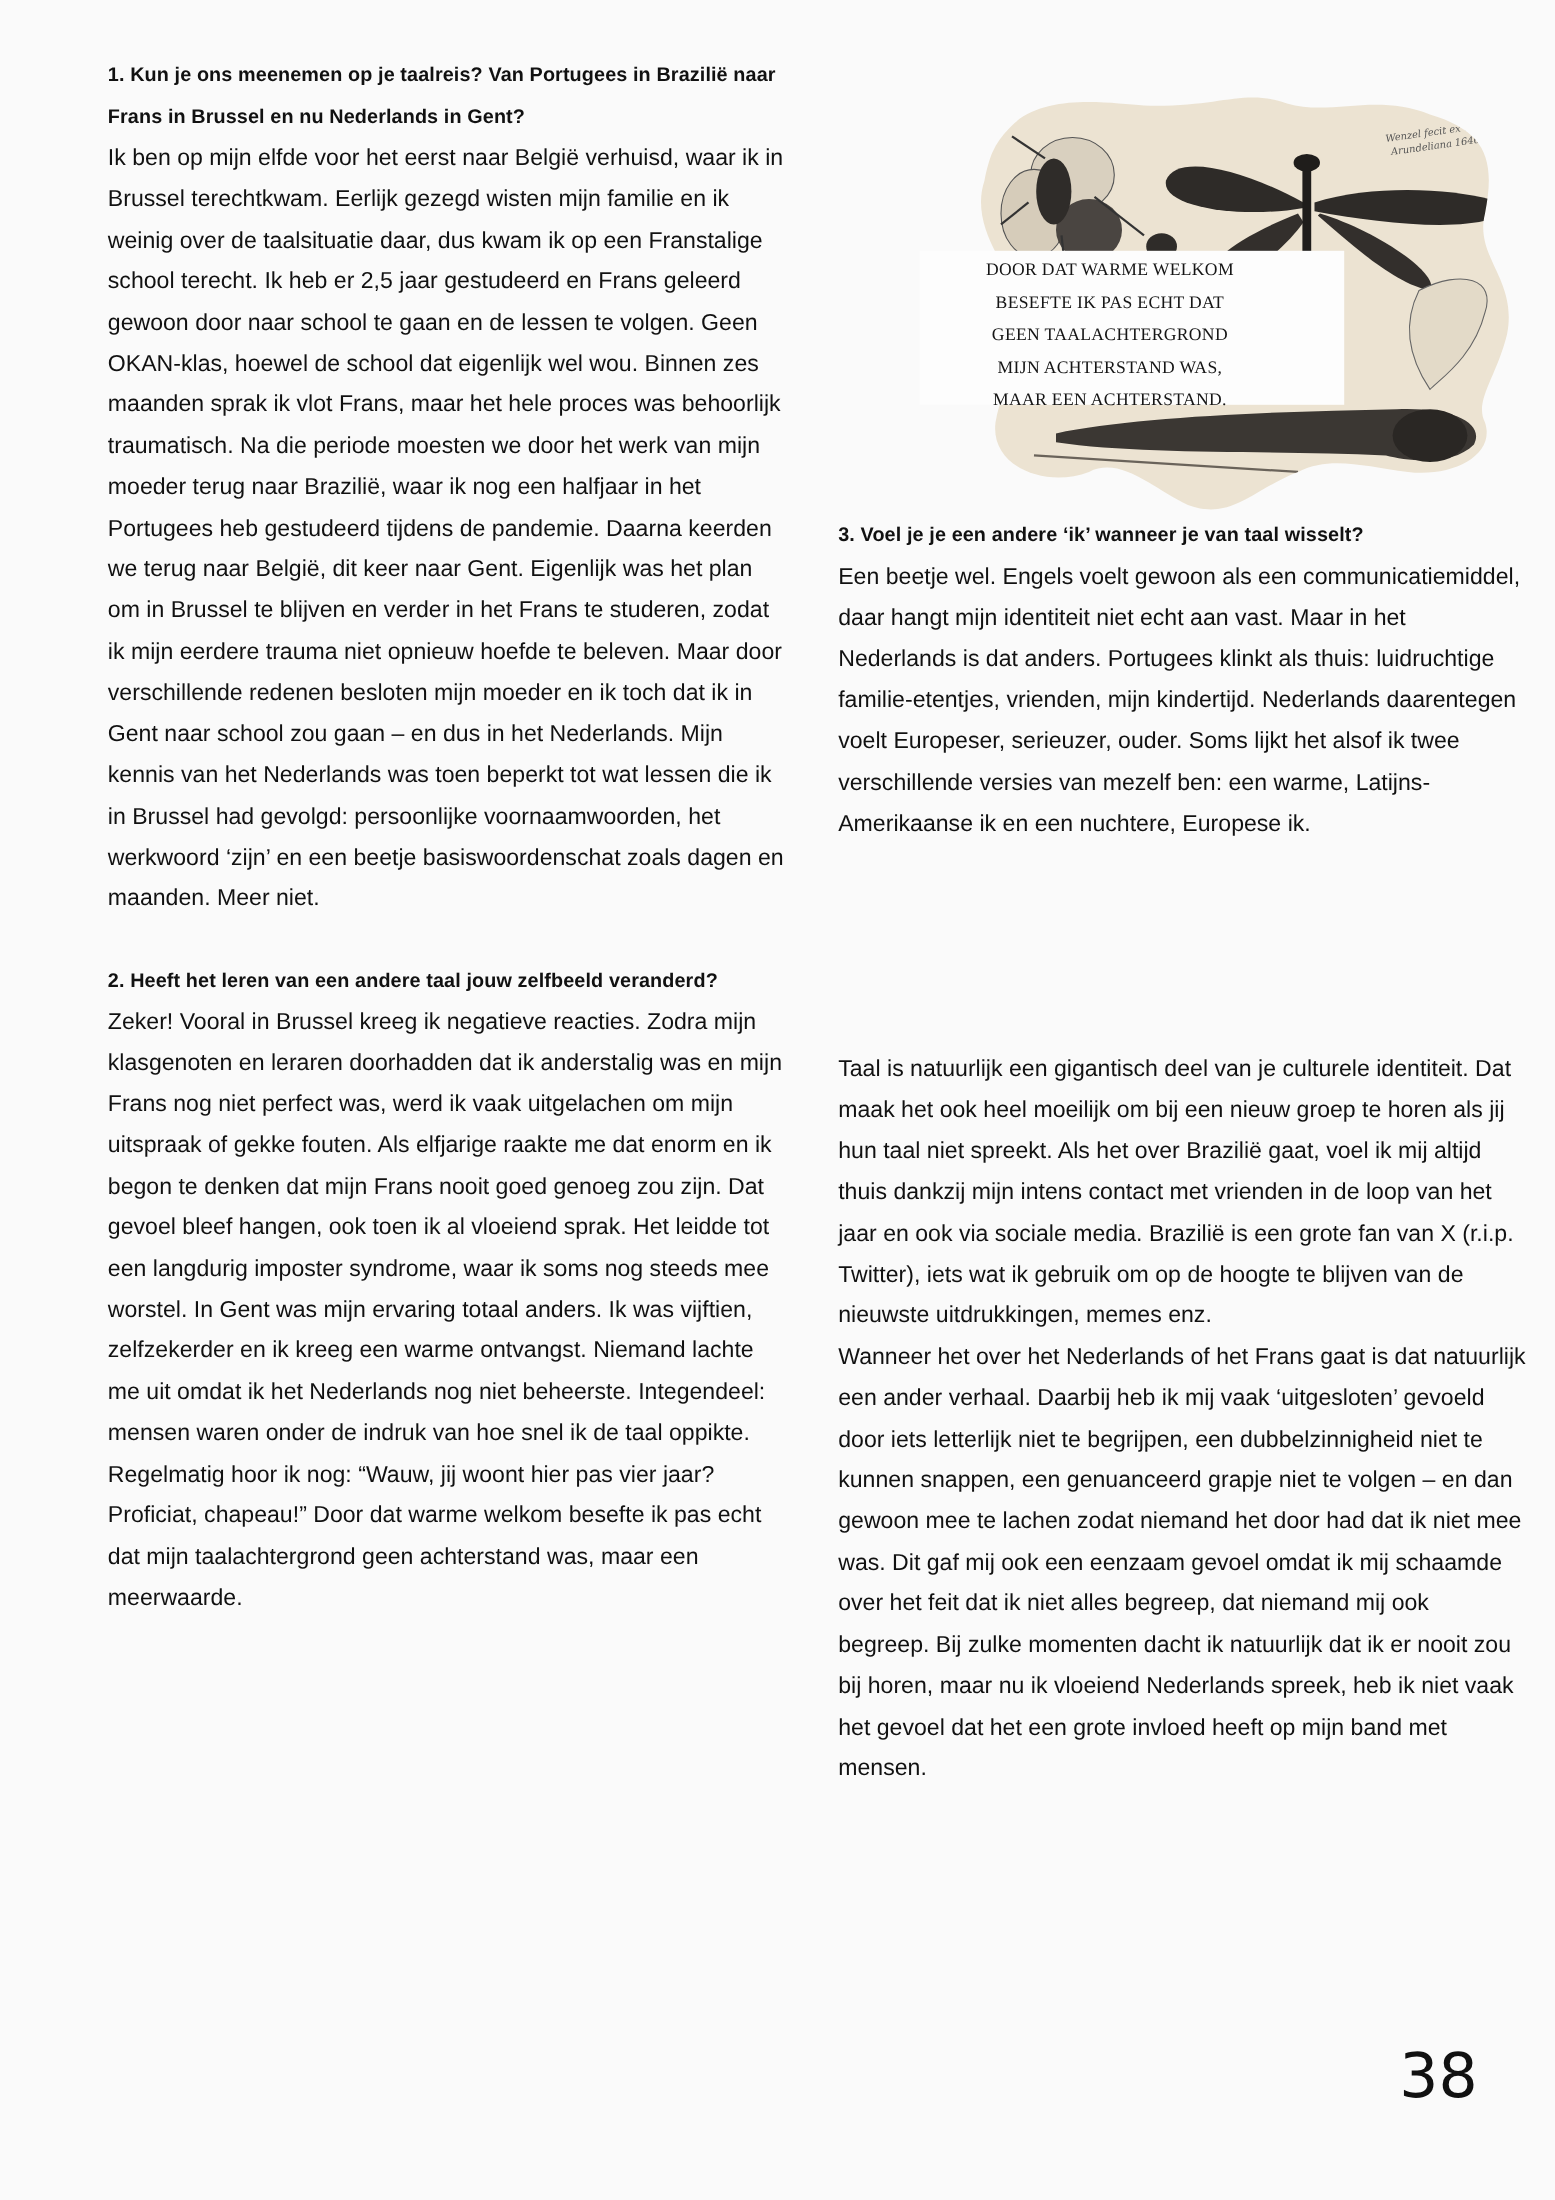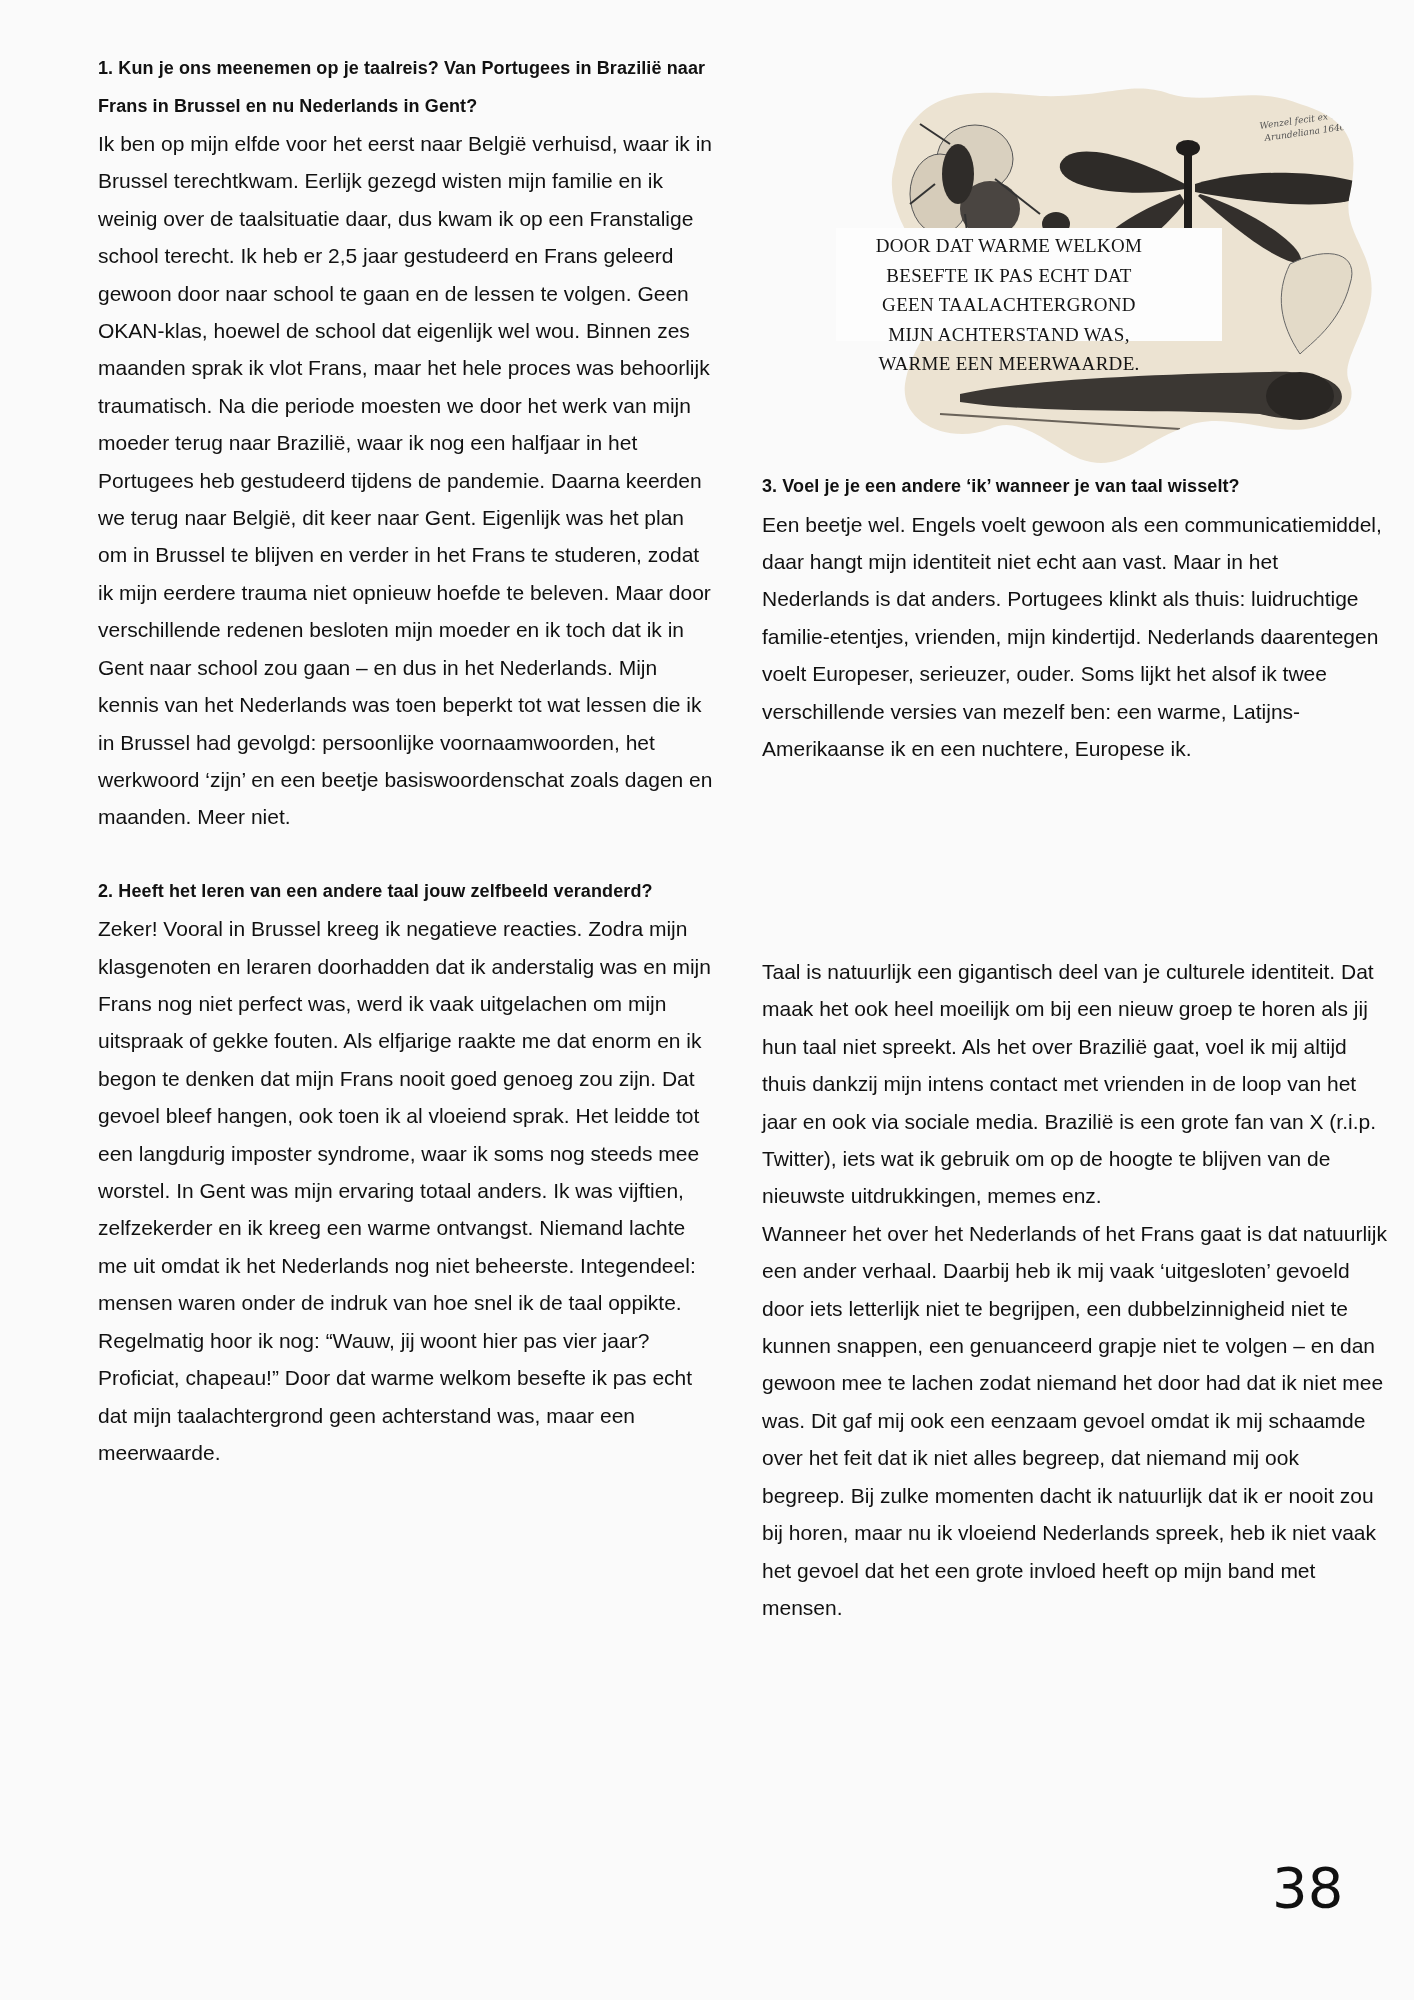--- a/index.html
+++ b/index.html
@@ -26,10 +26,10 @@
   }
   .art svg { width: 100%; height: 100%; display: block; }
   .quote-box {
-    position: absolute; left: 836px; top: 228px; width: 386px; height: 113px;
+    position: absolute; left: 836px; top: 228px; width: 386px; height: 140px;
     background: #fdfdfd; box-sizing: border-box; padding-top: 3px;
     font-family: "Liberation Serif", "DejaVu Serif", serif;
-    font-size: 19px; line-height: 29.5px; text-align: center;
+    font-size: 16px; line-height: 29.5px; text-align: center;
     color: #151515; letter-spacing: 0.3px; padding-right: 40px;
   }
   .quote-box div { white-space: nowrap; }

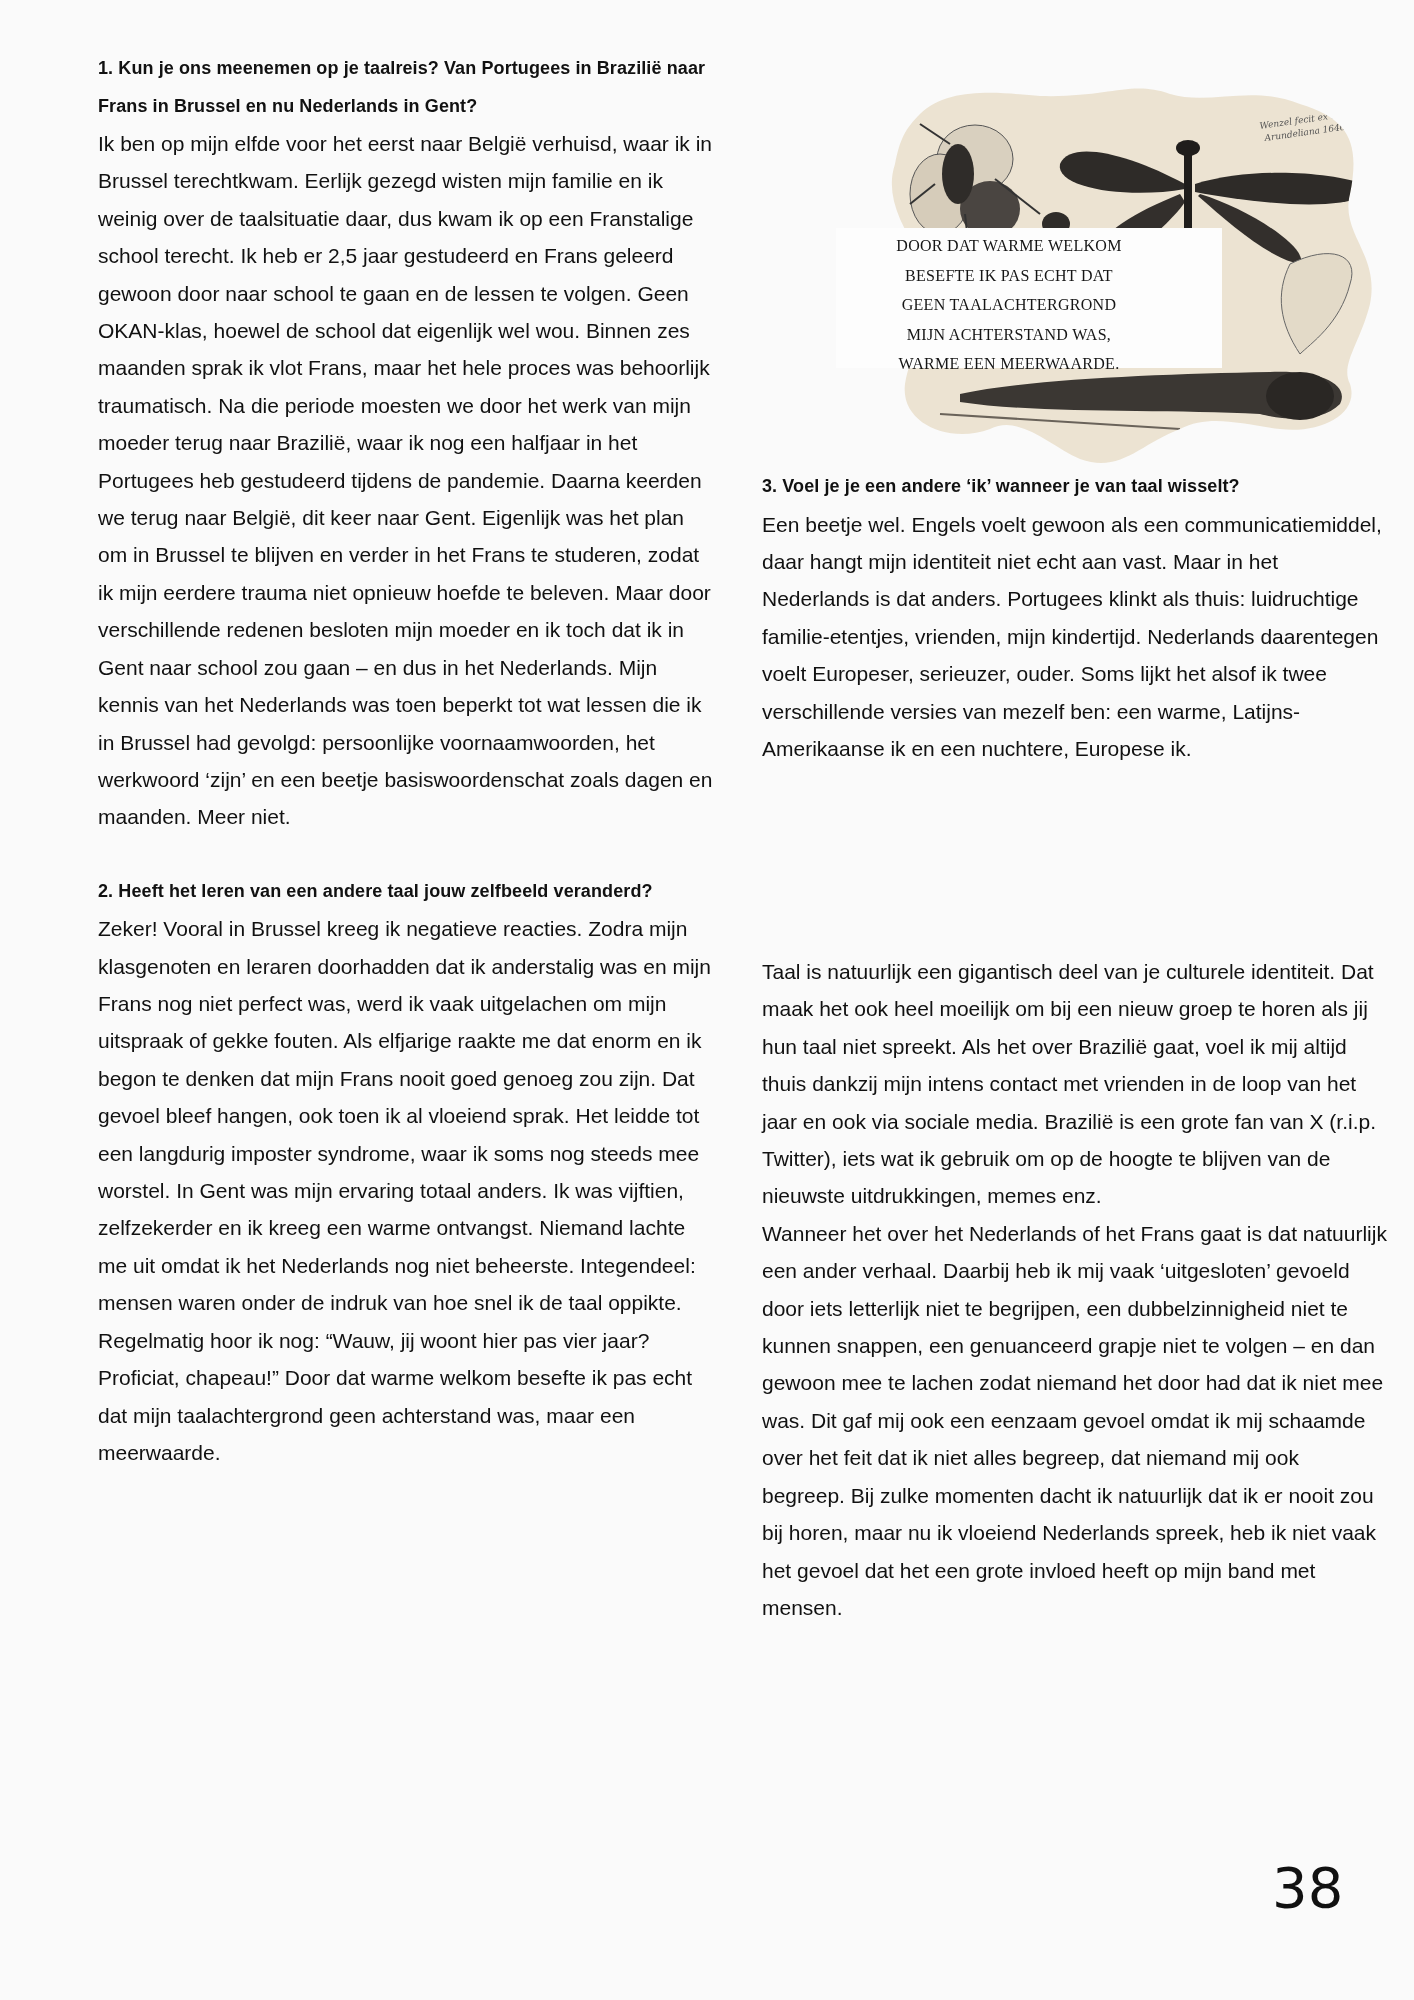--- a/index.html
+++ b/index.html
@@ -103,7 +103,7 @@
   <div>BESEFTE IK PAS ECHT DAT</div>
   <div>GEEN TAALACHTERGROND</div>
   <div>MIJN ACHTERSTAND WAS,</div>
-  <div>WARME EEN MEERWAARDE.</div>
+  <div>MAAR EEN ACHTERSTAND.</div>
 </div>
 
 <div class="col col-right">

